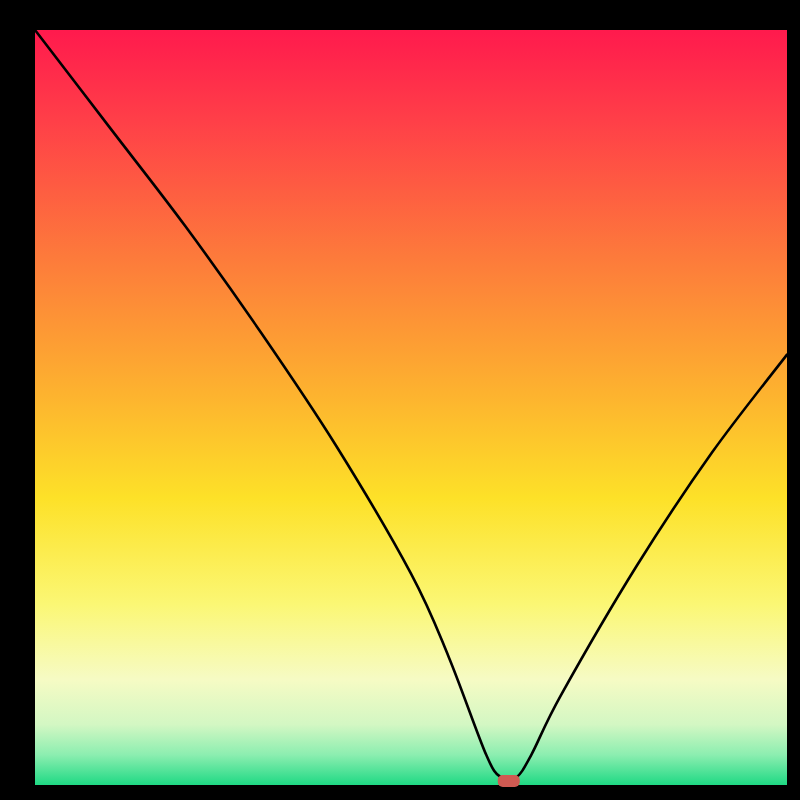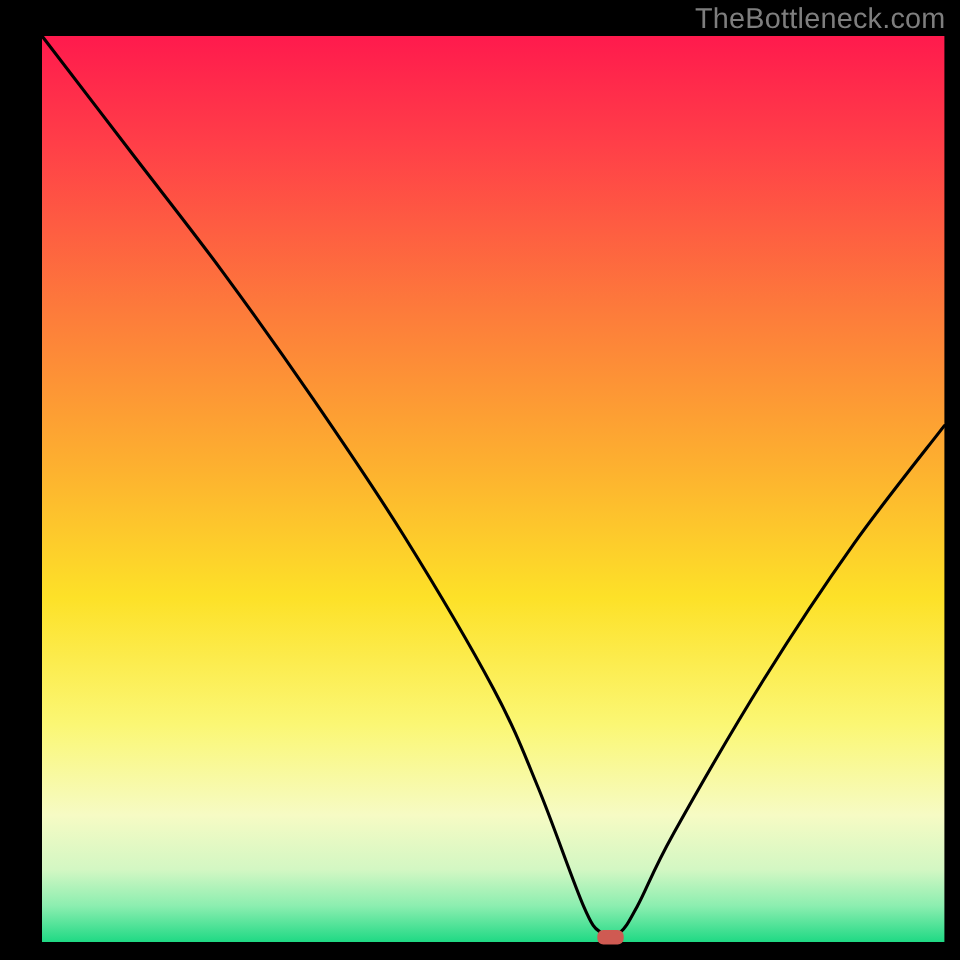--- a/index.html
+++ b/index.html
@@ -56,7 +56,6 @@
     <path id="curve" fill="none" stroke="#000000" stroke-width="2.6" stroke-linejoin="round" stroke-linecap="round" d="M 35 30 C 47.53333333333333 46.358333333333334 85.13333333333334 95.43333333333331 110.2 128.14999999999998 C 135.26666666666668 160.86666666666665 160.33333333333334 192.32499999999996 185.4 226.29999999999995 C 210.46666666666667 260.275 235.53333333333336 295.5083333333333 260.6 332 C 285.6666666666667 368.4916666666667 310.73333333333335 404.98333333333335 335.8 445.25 C 360.8666666666667 485.51666666666665 392.2 538.3666666666666 411 573.5999999999999 C 429.8 608.8333333333333 436.0666666666667 626.4499999999999 448.6 656.65 C 461.1333333333333 686.85 477.4266666666667 734.6666666666666 486.2 754.8 C 494.9733333333333 774.9333333333333 496.2266666666667 773.6750000000001 501.24 777.45 C 506.25333333333333 781.225 511.26666666666665 781.225 516.28 777.45 C 521.2933333333333 773.6750000000001 523.8000000000001 768.6416666666667 531.32 754.8 C 538.84 740.9583333333333 543.8533333333334 725.8583333333333 561.4 694.4 C 578.9466666666666 662.9416666666666 611.5333333333333 606.3166666666666 636.6 566.05 C 661.6666666666667 525.7833333333333 686.7333333333333 488.0333333333333 711.8000000000001 452.8 C 736.8666666666668 417.5666666666667 774.4666666666667 371.0083333333334 787 354.65000000000003"></path>
     <rect id="marker" rx="5" ry="5" fill="#cf5a52" x="497.76" y="775" width="22" height="12"></rect>
   </svg>
-  <div class="watermark">TheBottleneck.com</div>
 </div>
 
 </body></html>

